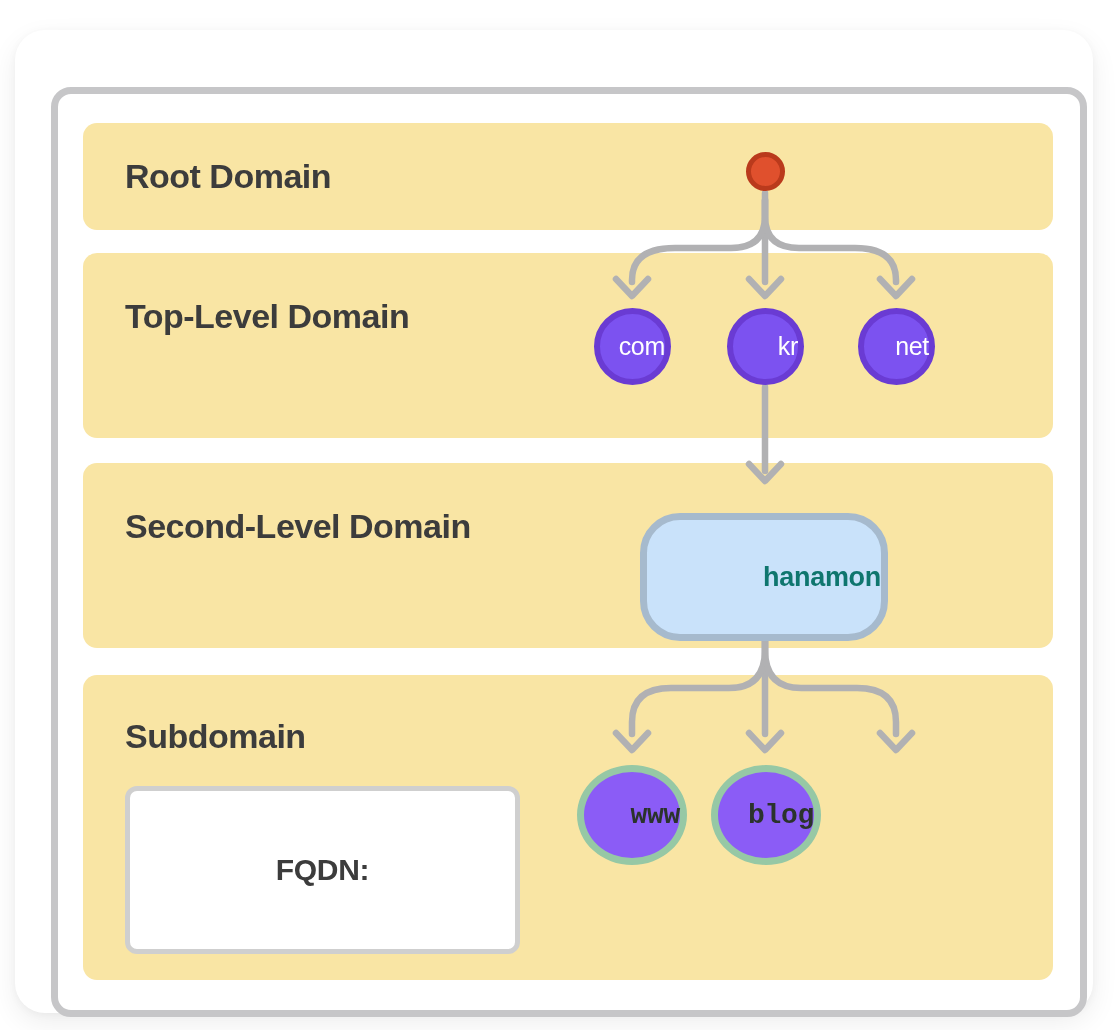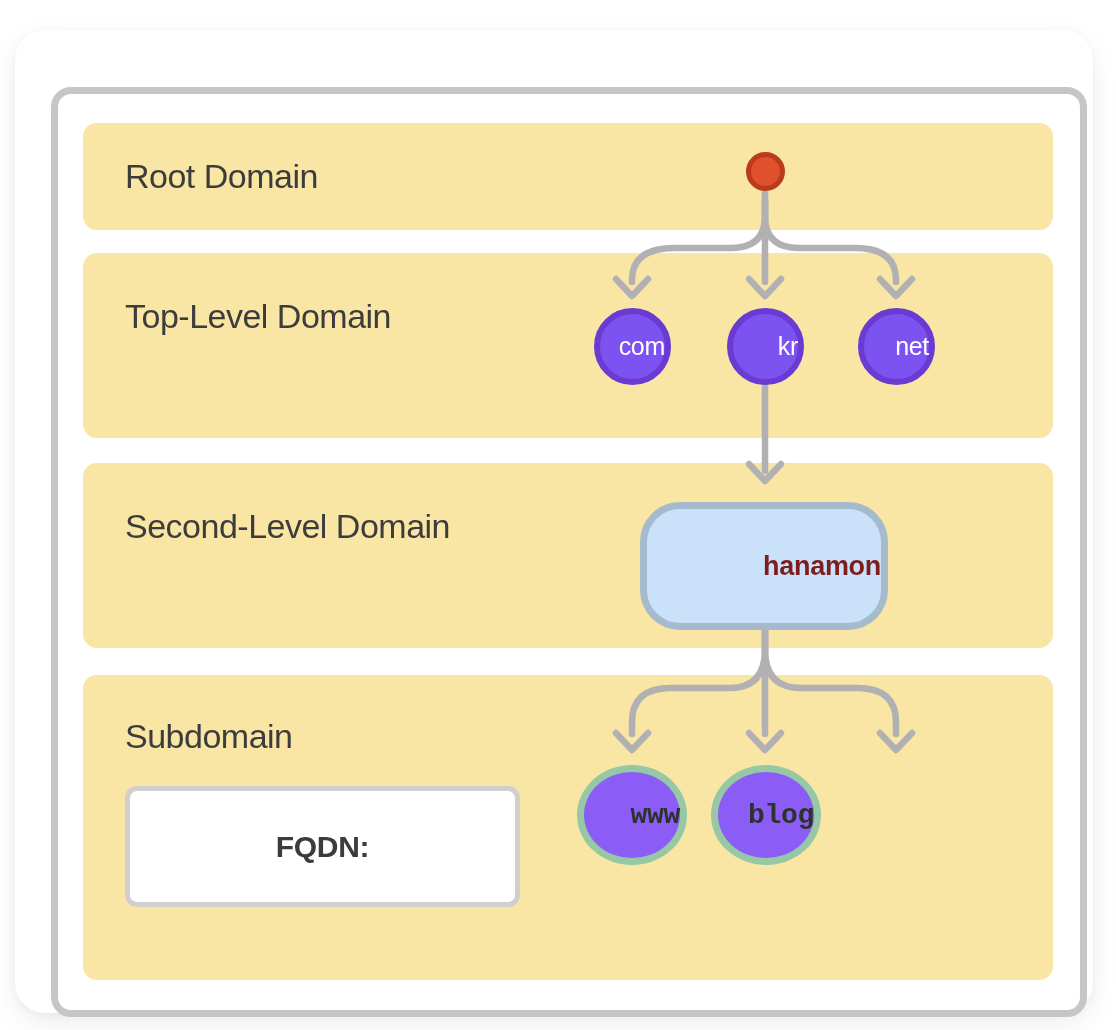--- a/index.html
+++ b/index.html
@@ -32,7 +32,7 @@
 
   .band-label {
     position: absolute; left: 110px; z-index: 3;
-    font-size: 34px; font-weight: 400; letter-spacing: -0.5px;
+    font-size: 34px; font-weight: 700; letter-spacing: -0.5px;
     color: #3c3c3c; line-height: 40px; white-space: nowrap;
   }
   .lbl-root { top: 126px; }

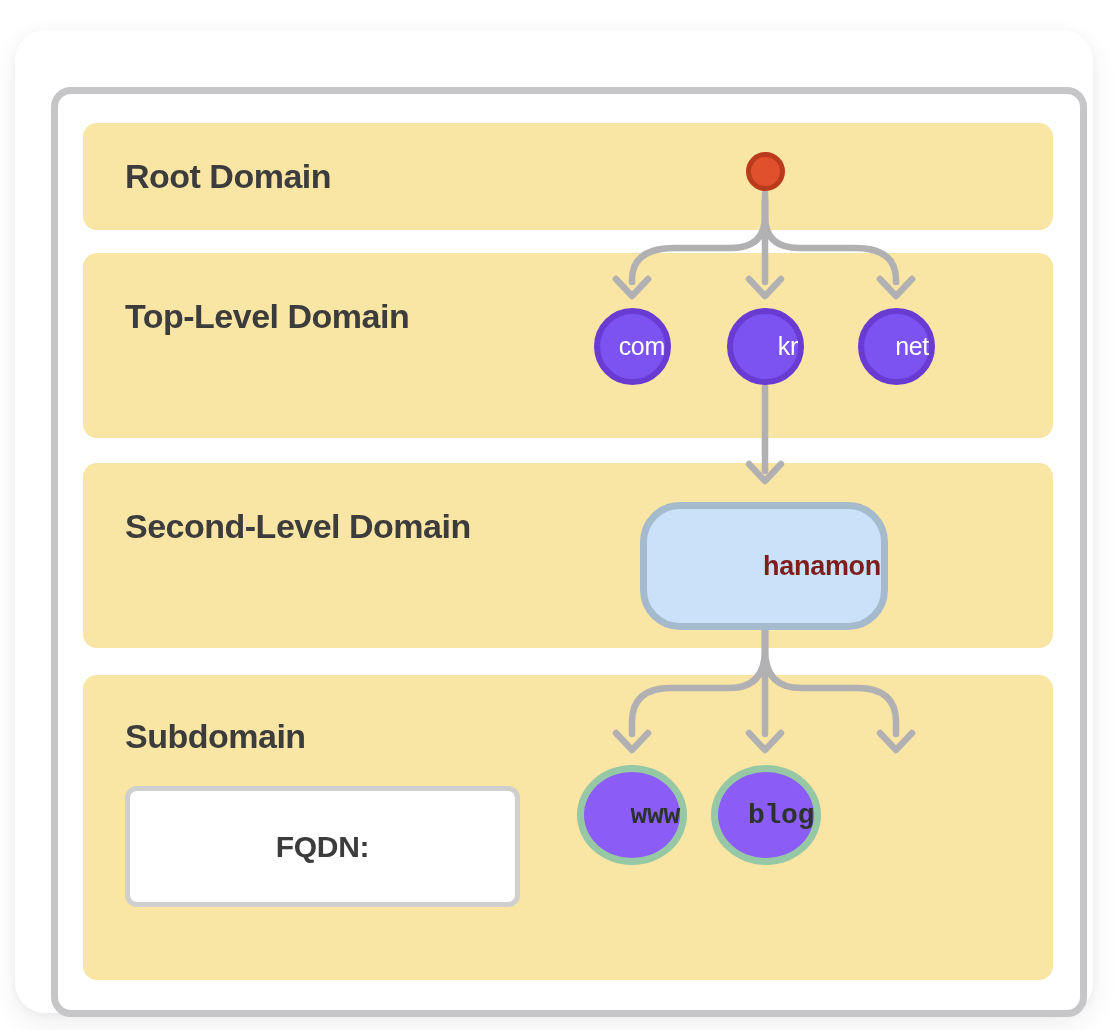--- a/index.html
+++ b/index.html
@@ -59,9 +59,9 @@
   .tld-net { left: 843px; }
 
   .sld-box {
-    left: 625px; top: 472px; width: 248px; height: 128px;
+    left: 625px; top: 483px; width: 248px; height: 128px;
     background: #c9e2fa; border: 7px solid #a6bacd; border-radius: 40px;
-    color: #7f1d1d; font-size: 27px; font-weight: 700; letter-spacing: -0.3px;
+    color: #0f766e; font-size: 27px; font-weight: 700; letter-spacing: -0.3px;
   }
 
   .sub-circle {

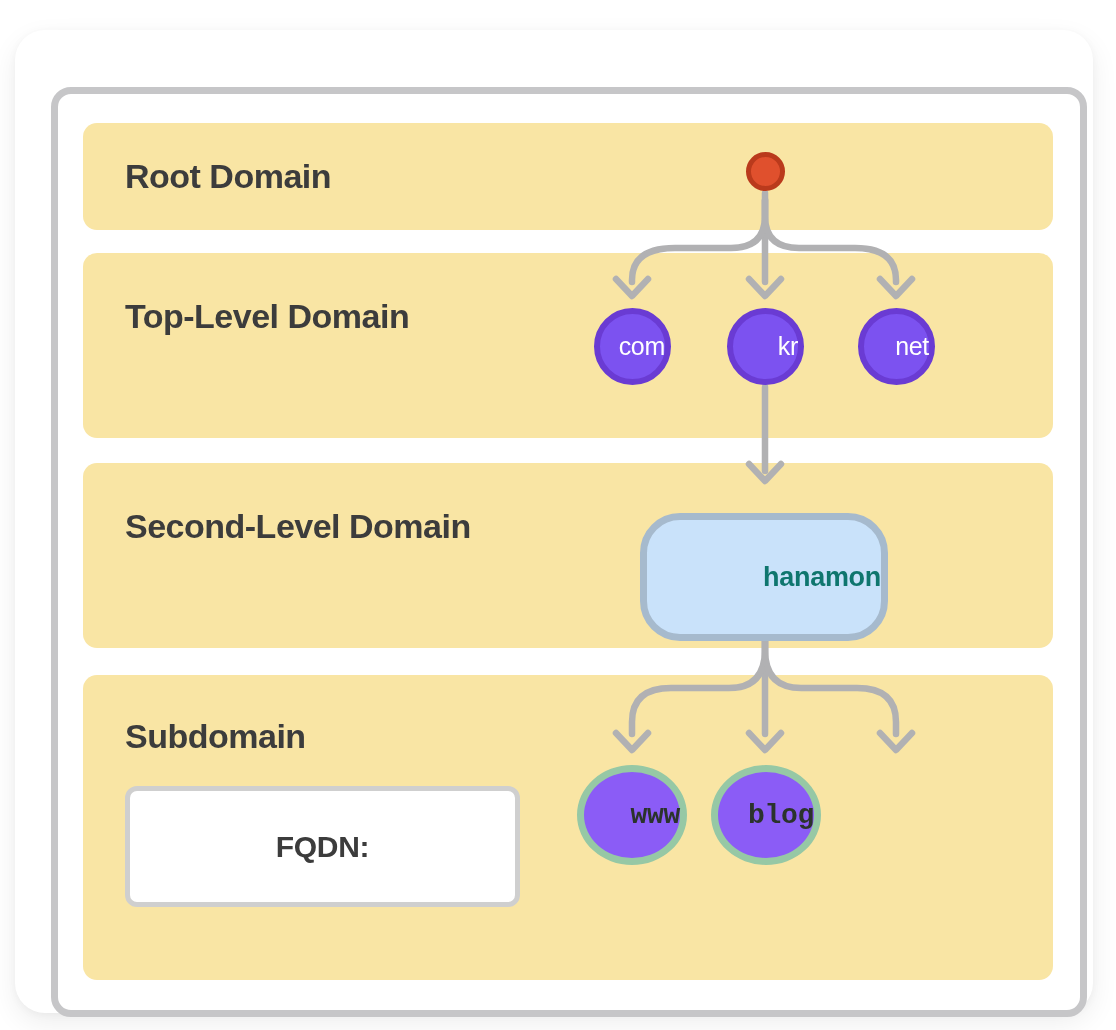--- a/index.html
+++ b/index.html
@@ -74,7 +74,7 @@
   .sub-api  { left: 826px; }
 
   .fqdn-box {
-    position: absolute; left: 110px; top: 756px; width: 395px; height: 121px;
+    position: absolute; left: 110px; top: 756px; width: 395px; height: 168px;
     background: #ffffff; border: 5px solid #cfcfcf; border-radius: 12px;
     z-index: 3; display: flex; flex-direction: column;
     align-items: center; justify-content: center; gap: 10px;

